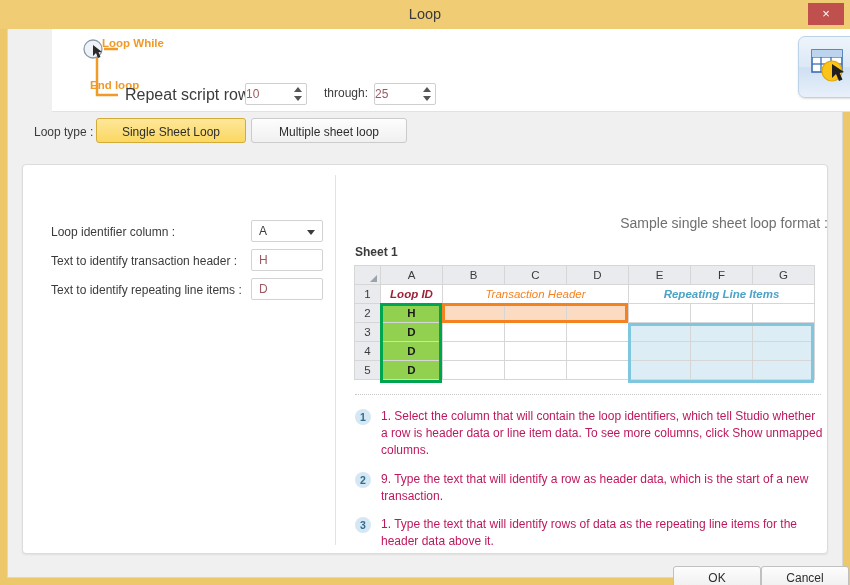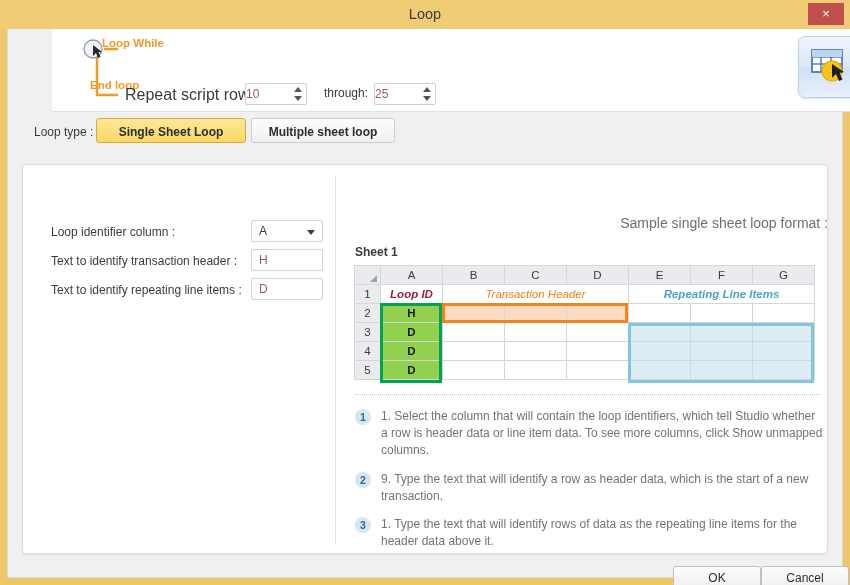--- a/index.html
+++ b/index.html
@@ -180,7 +180,7 @@
     top: 6px;
     height: 25px;
     font-size: 12px;
-    font-weight: bold;
+    font-weight: normal;
     color: #2d2d2d;
     border-radius: 3px;
     text-align: center;

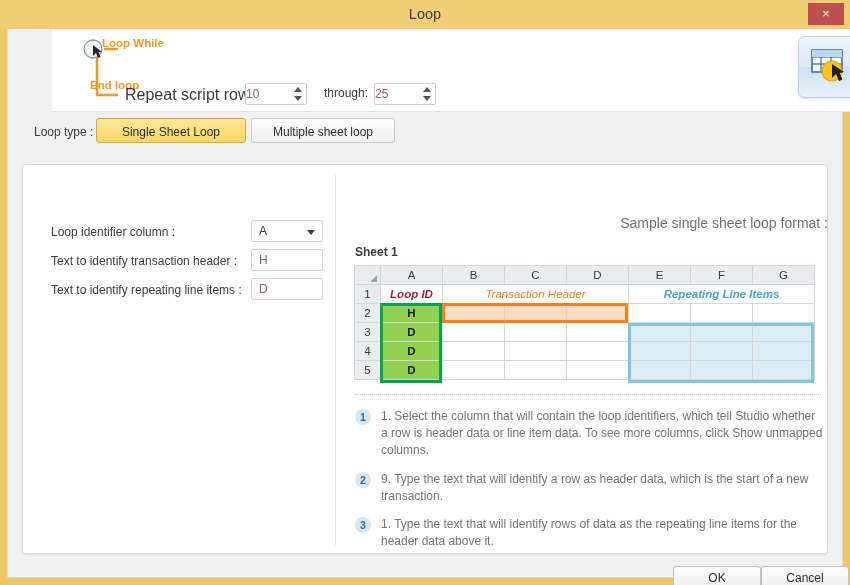--- a/index.html
+++ b/index.html
@@ -197,7 +197,7 @@
   }
   .tabbtn.inactive {
     left: 243px;
-    width: 144px;
+    width: 156px;
     background: linear-gradient(180deg, #fdfdfd 0%, #f0f0f0 100%);
     border: 1px solid #cbcbcb;
   }

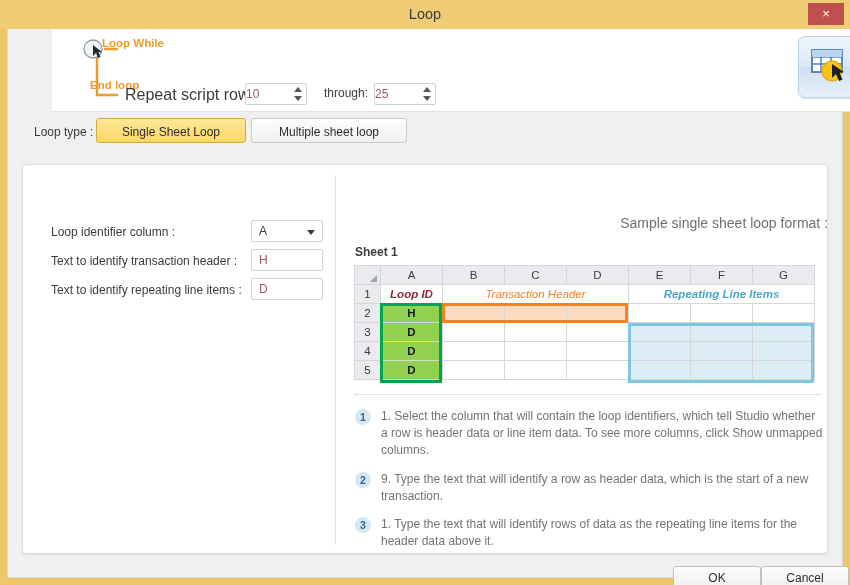--- a/index.html
+++ b/index.html
@@ -373,7 +373,7 @@
     width: 443px;
     font-size: 12px;
     line-height: 17px;
-    color: #737373;
+    color: #be185d;
   }
   .step.s1 { top: 243px; }
   .step.s2 { top: 306px; }

